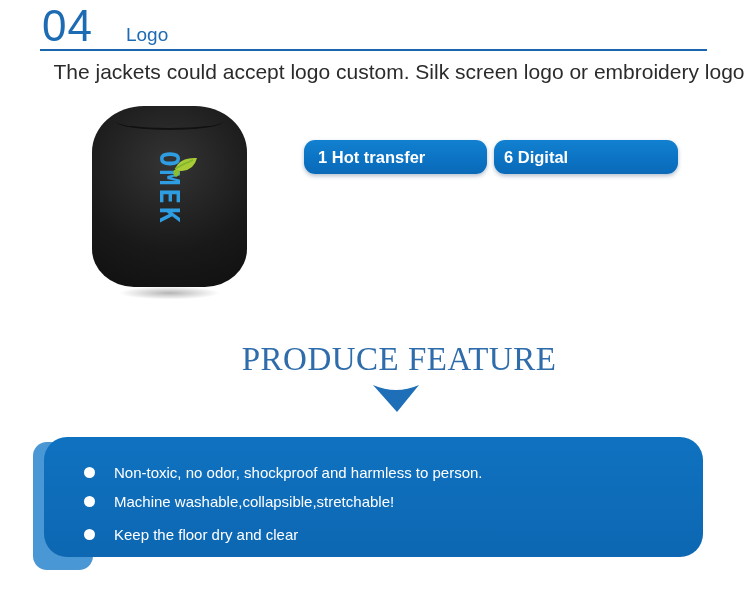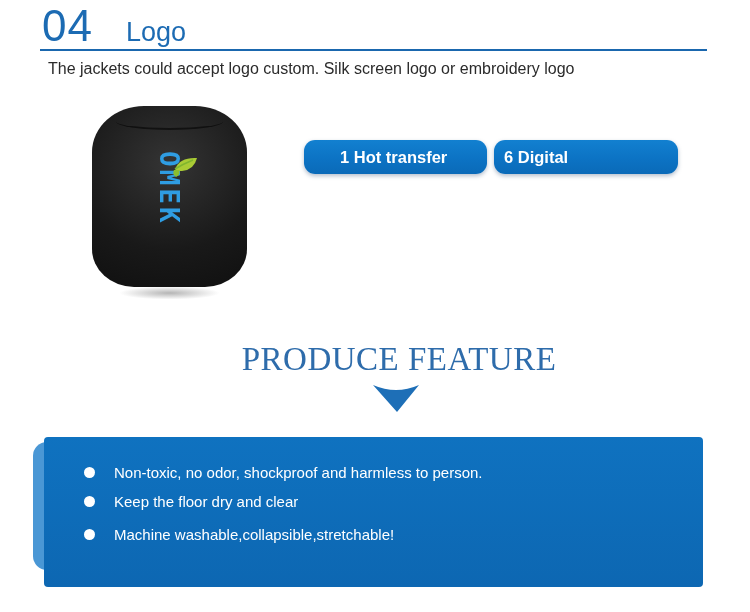--- a/index.html
+++ b/index.html
@@ -10,7 +10,7 @@
   
   .header{position:absolute;left:42px;top:0;display:flex;align-items:baseline;gap:33px;}
   .section-number{font-size:44px;line-height:52px;color:#1c6bb3;letter-spacing:1px;font-weight:400;}
-  .section-title{font-size:27px;color:#1c6bb3;font-weight:400;}
+  .section-title{font-size:19px;color:#1c6bb3;font-weight:400;}
   .divider{position:absolute;left:40px;top:49px;width:667px;height:2px;background:#1a67ae;}
   .subtitle{position:absolute;left:48px;top:60px;width:702px;text-align:left;
     font-size:16px;color:#2b2b2b;}

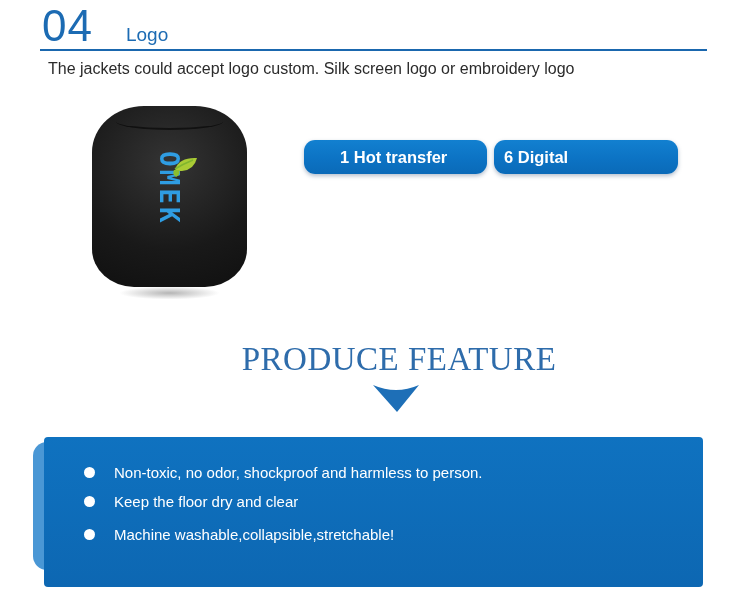--- a/index.html
+++ b/index.html
@@ -12,8 +12,8 @@
   .section-number{font-size:44px;line-height:52px;color:#1c6bb3;letter-spacing:1px;font-weight:400;}
   .section-title{font-size:19px;color:#1c6bb3;font-weight:400;}
   .divider{position:absolute;left:40px;top:49px;width:667px;height:2px;background:#1a67ae;}
-  .subtitle{position:absolute;left:48px;top:60px;width:702px;text-align:left;
-    font-size:16px;color:#2b2b2b;}
+  .subtitle{position:absolute;left:48px;top:60px;width:702px;text-align:center;
+    font-size:21px;color:#2b2b2b;}
   
   .product{position:absolute;left:92px;top:106px;width:155px;height:181px;}
   .product-body{position:absolute;left:0;top:0;width:155px;height:181px;

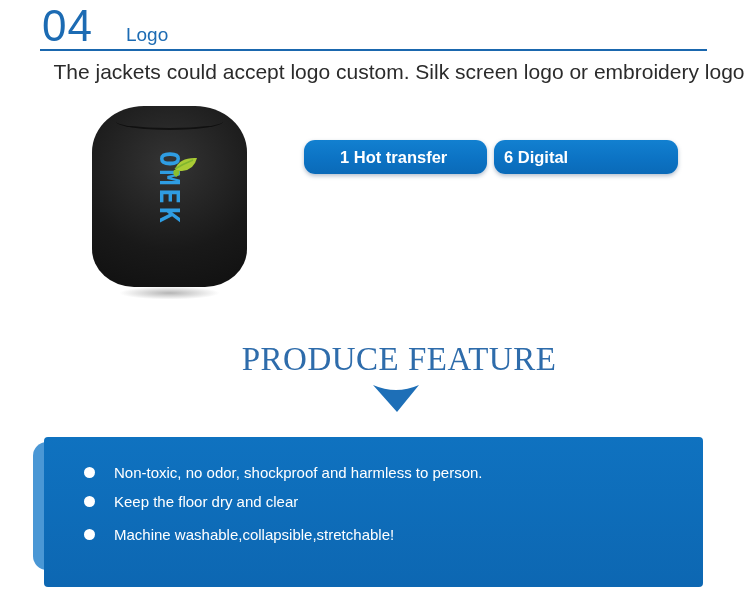--- a/index.html
+++ b/index.html
@@ -35,7 +35,7 @@
   .option-btn{background:linear-gradient(180deg,#1280d0 0%,#0c73c4 55%,#0a6ab8 100%);
     border-radius:11px;color:#ffffff;font-size:16.5px;font-weight:bold;line-height:34px;
     box-shadow:0 2px 4px rgba(40,70,110,.35);cursor:pointer;}
-  .option-btn:nth-child(1),.option-btn:nth-child(3){padding-left:36px;}
+  .option-btn:nth-child(1),.option-btn:nth-child(3){padding-left:14px;}
   .option-btn:nth-child(2),.option-btn:nth-child(4){padding-left:10px;}
   
   .feature-title{position:absolute;left:48px;top:341px;width:702px;text-align:center;

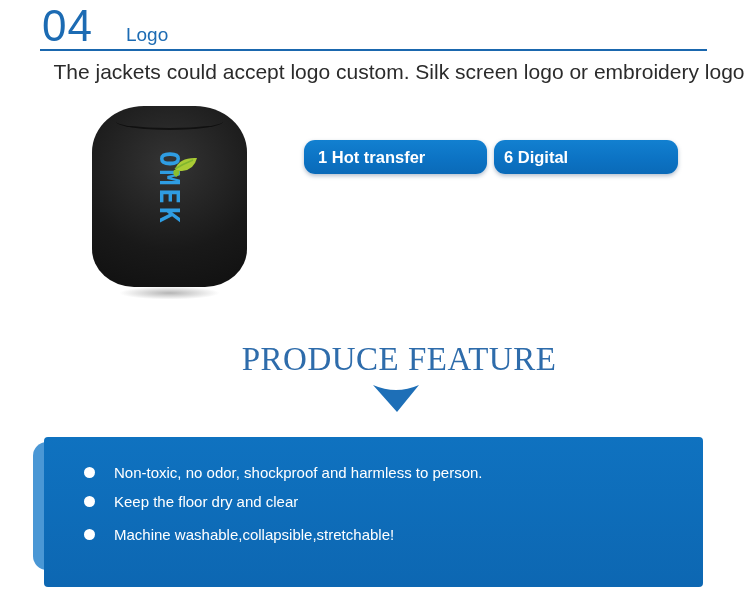--- a/index.html
+++ b/index.html
@@ -44,7 +44,7 @@
   
   .panel-back{position:absolute;left:33px;top:442px;width:60px;height:128px;
     border-radius:14px;background:#4a97d5;}
-  .panel{position:absolute;left:44px;top:437px;width:659px;height:150px;border-radius:4px;
+  .panel{position:absolute;left:44px;top:437px;width:659px;height:120px;border-radius:23px;
     background:linear-gradient(180deg,#0f72c0 0%,#0d67b2 100%);}
   .feature-row{position:absolute;left:40px;height:16px;display:flex;align-items:center;gap:19px;}
   .feature-row:nth-of-type(1){top:27px;}

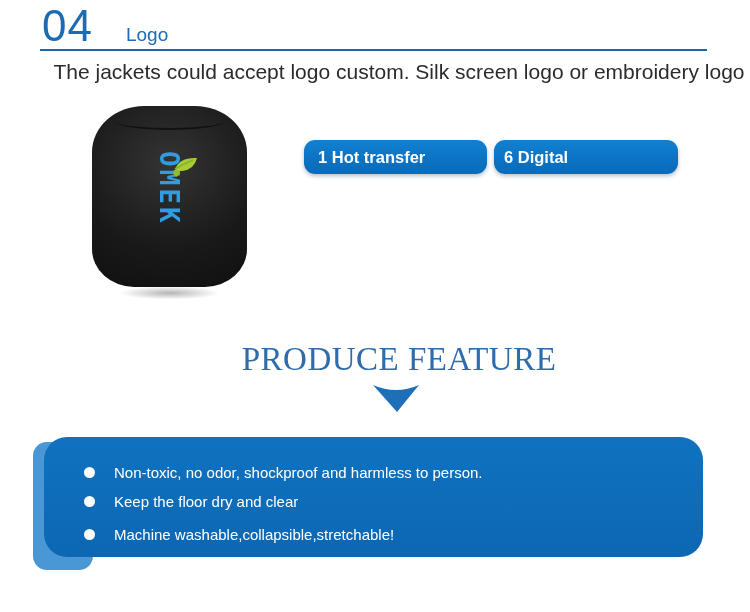--- a/index.html
+++ b/index.html
@@ -97,11 +97,11 @@
     </div>
     <div class="feature-row">
       <span class="bullet-dot"></span>
-      <span class="feature-text">Keep the floor dry and clear</span>
+      <span class="feature-text">Machine washable,collapsible,stretchable!</span>
     </div>
     <div class="feature-row">
       <span class="bullet-dot"></span>
-      <span class="feature-text">Machine washable,collapsible,stretchable!</span>
+      <span class="feature-text">Keep the floor dry and clear</span>
     </div>
   </div>
 

